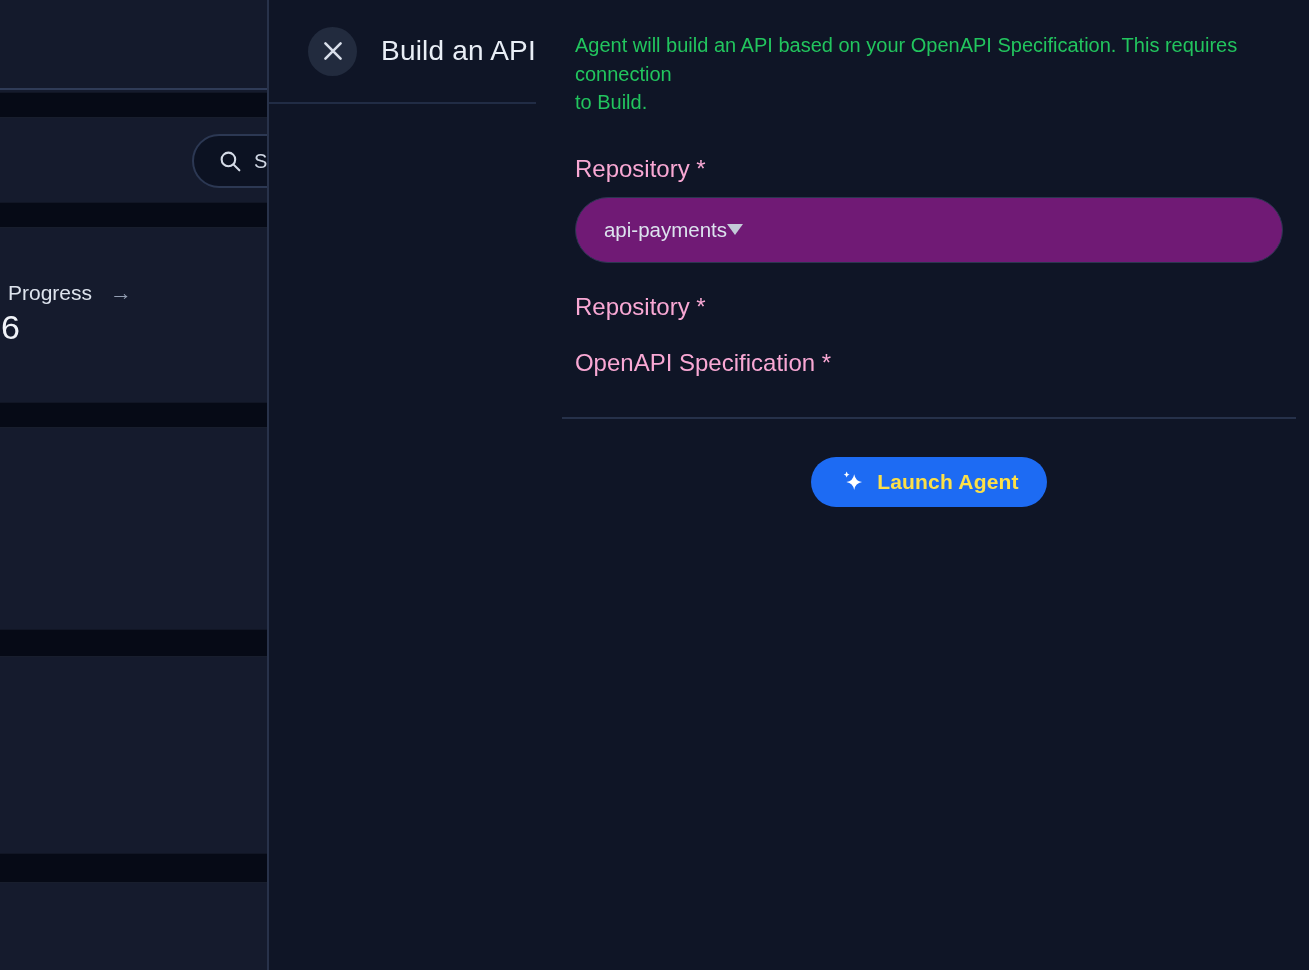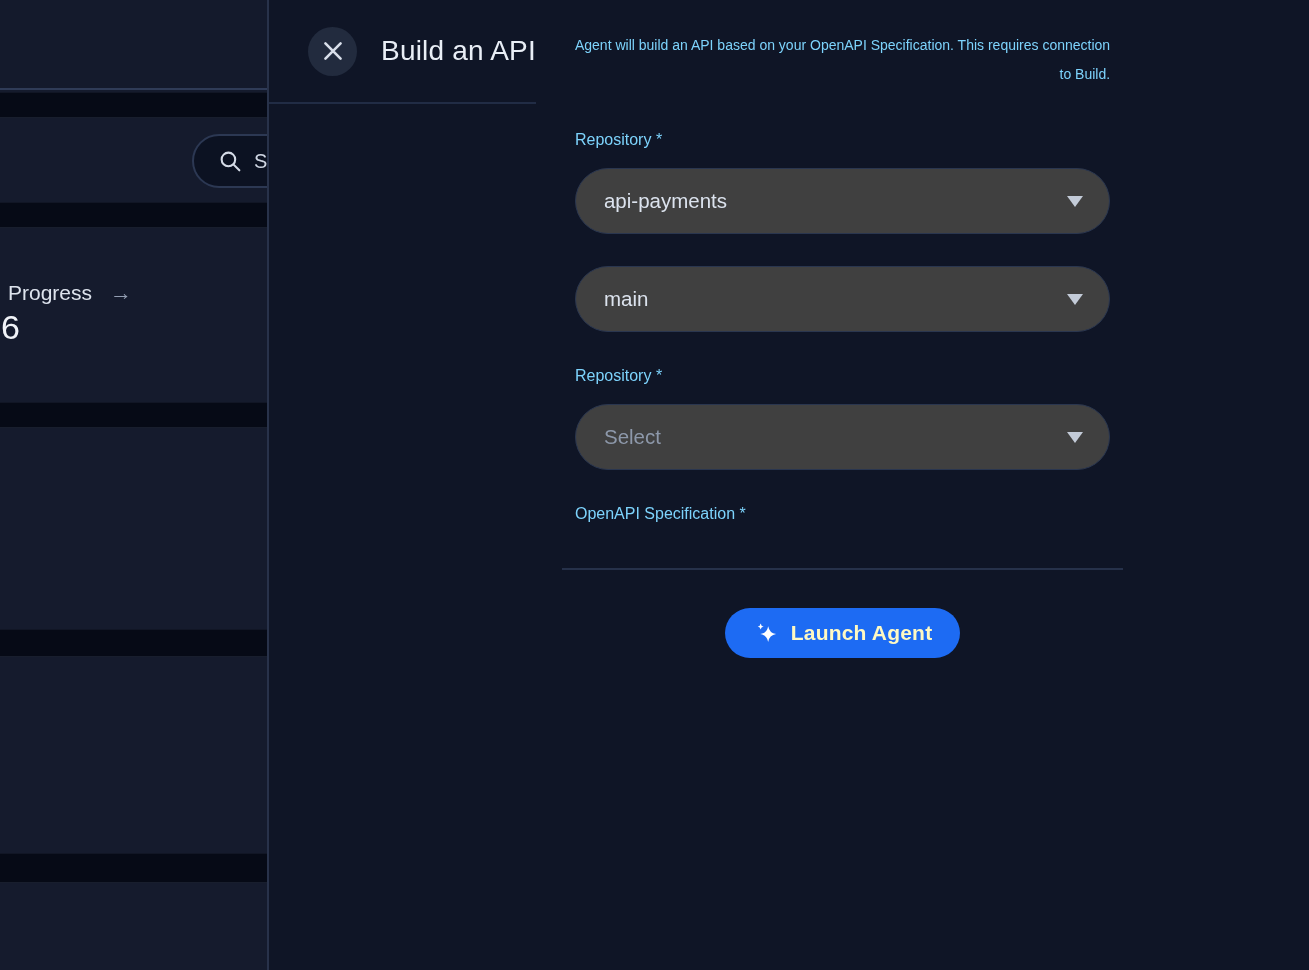--- a/index.html
+++ b/index.html
@@ -47,7 +47,7 @@
 
   .drawer-content { padding:0 26px 0 39px; }
 
-  .desc { margin-top:31px; font-size:14px; line-height:28.5px; color:#7dd3fc;text-align:right; }
+  .desc { margin-top:31px; font-size:20px; line-height:28.5px; color:#22c55e; }
 
   .group { margin-top:32px; }
   .group.first { margin-top:40px; }

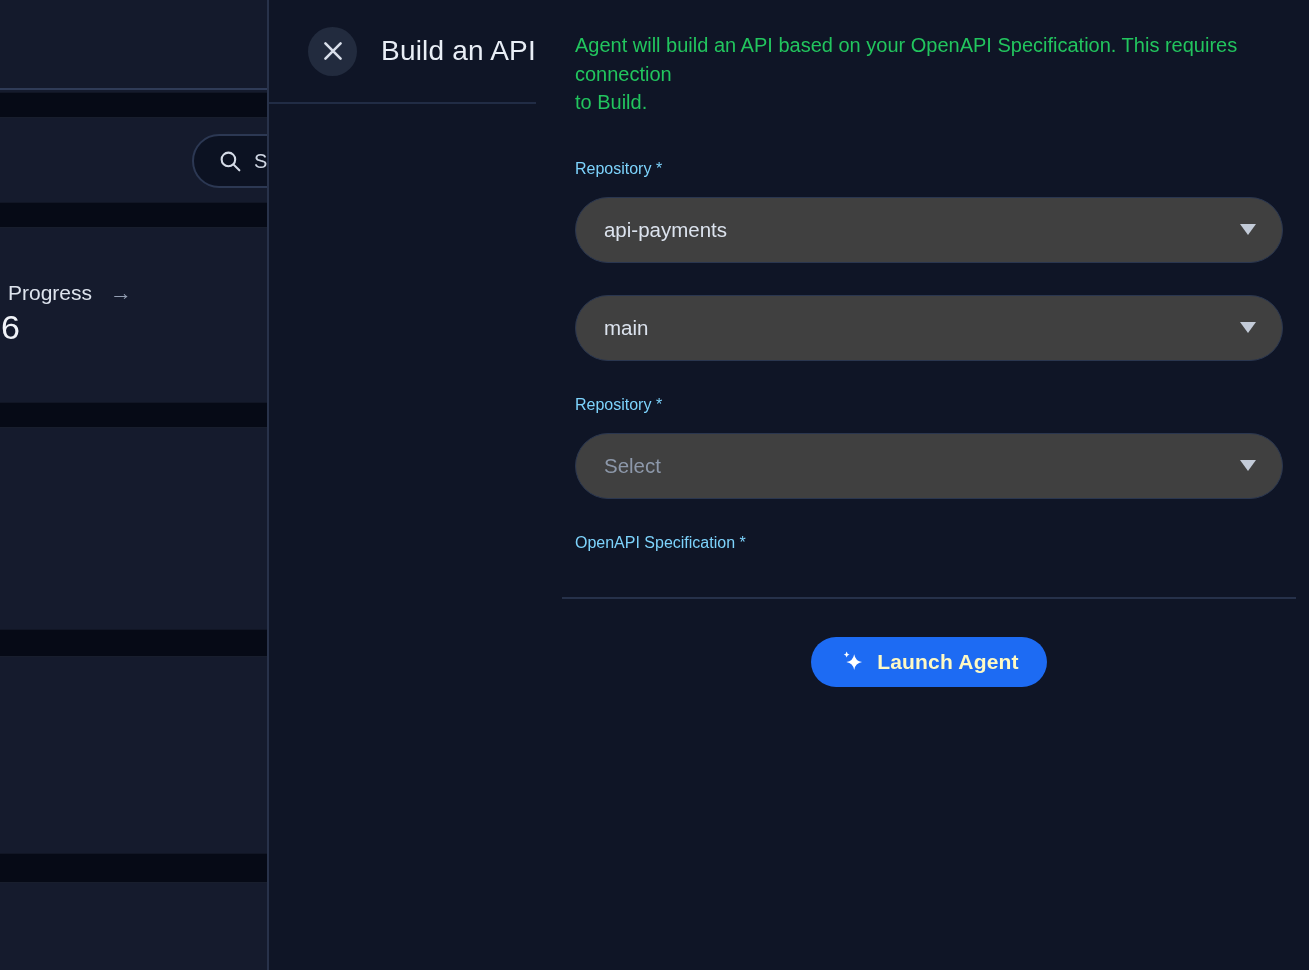--- a/index.html
+++ b/index.html
@@ -51,7 +51,7 @@
 
   .group { margin-top:32px; }
   .group.first { margin-top:40px; }
-  .field-label { display:block; font-size:16px; line-height:24px; color:#7dd3fc;
+  .field-label { display:block; font-size:24px; line-height:24px; color:#f9a8d4;
                  margin-bottom:16px; }
   .select { height:66px; border-radius:33px; background:#404040;
             border:1.5px solid #2a364f; display:flex; align-items:center;

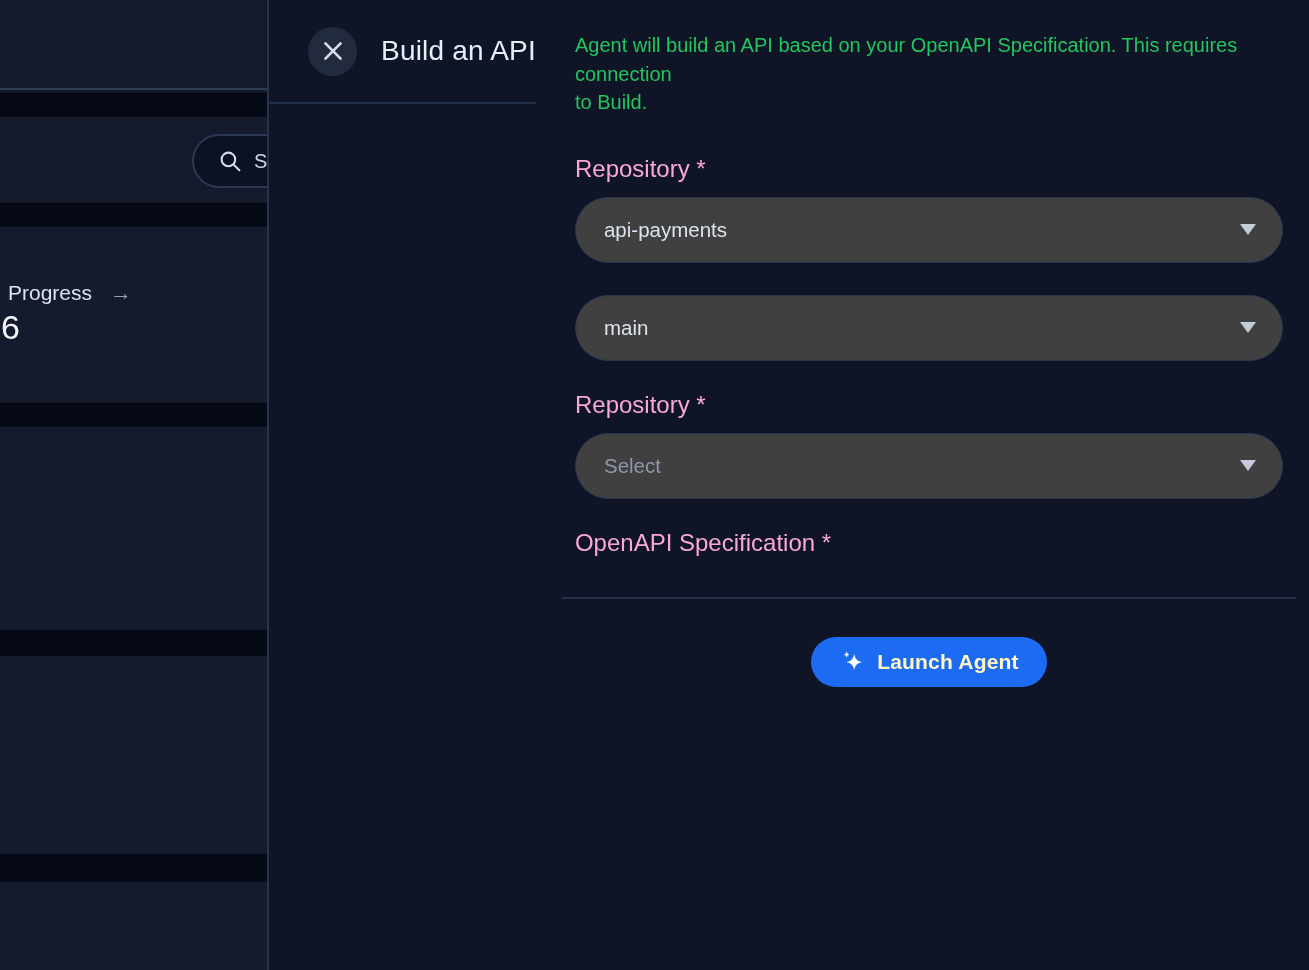--- a/index.html
+++ b/index.html
@@ -53,9 +53,9 @@
   .group.first { margin-top:40px; }
   .field-label { display:block; font-size:24px; line-height:24px; color:#f9a8d4;
                  margin-bottom:16px; }
-  .select { height:66px; border-radius:33px; background:#404040;
+  .select { height:66px; border-radius:33px; background:#701a75;
             border:1.5px solid #2a364f; display:flex; align-items:center;
-            justify-content:space-between; padding:0 26px 0 28px; cursor:pointer; }
+            padding:0 26px 0 28px; cursor:pointer; }
   .select .value { font-size:20.5px; color:#dce3ee; }
   .select .value.placeholder { color:#8d98aa; }
   .caret { width:0; height:0; border-left:8.5px solid transparent;

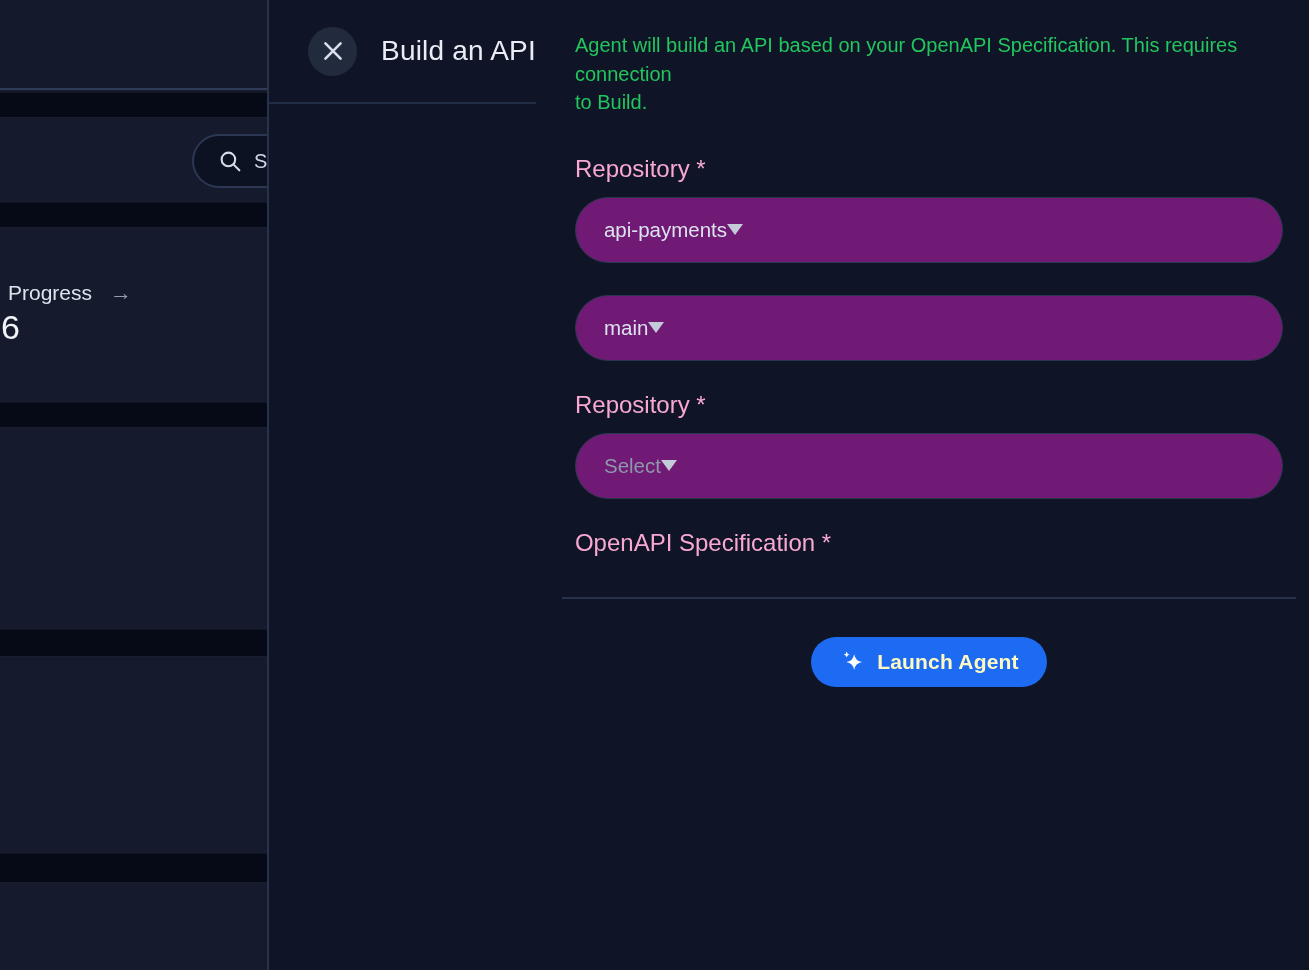--- a/index.html
+++ b/index.html
@@ -128,10 +128,6 @@
       </div>
 
       <div class="group">
-        <div class="select">
-          <span class="value">main</span>
-          <span class="caret"></span>
-        </div>
       </div>
 
       <div class="group">

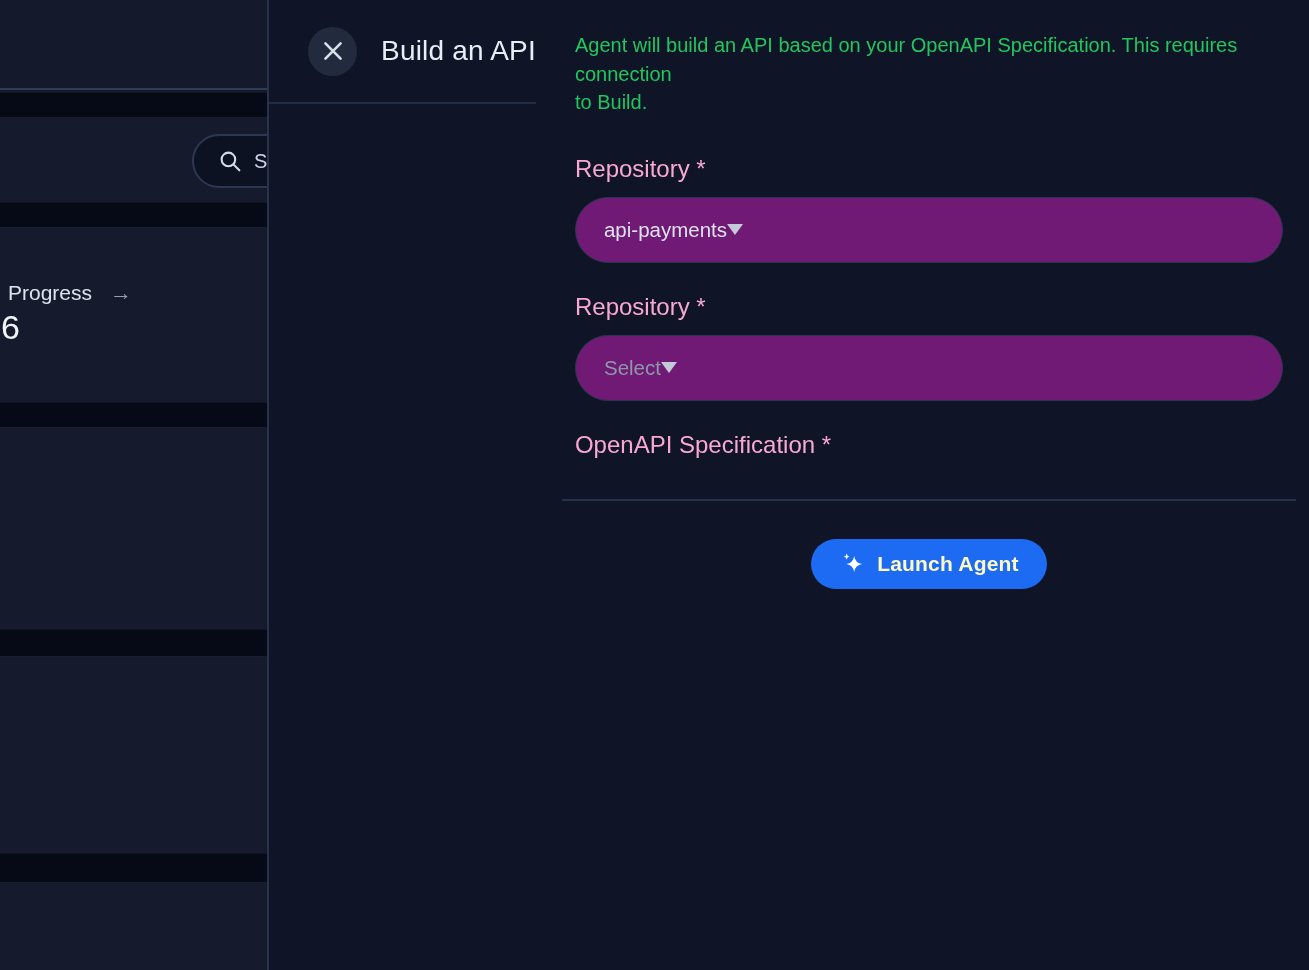--- a/index.html
+++ b/index.html
@@ -132,10 +132,6 @@
 
       <div class="group">
         <label class="field-label">Repository *</label>
-        <div class="select">
-          <span class="value placeholder">Select</span>
-          <span class="caret"></span>
-        </div>
       </div>
 
       <div class="group">

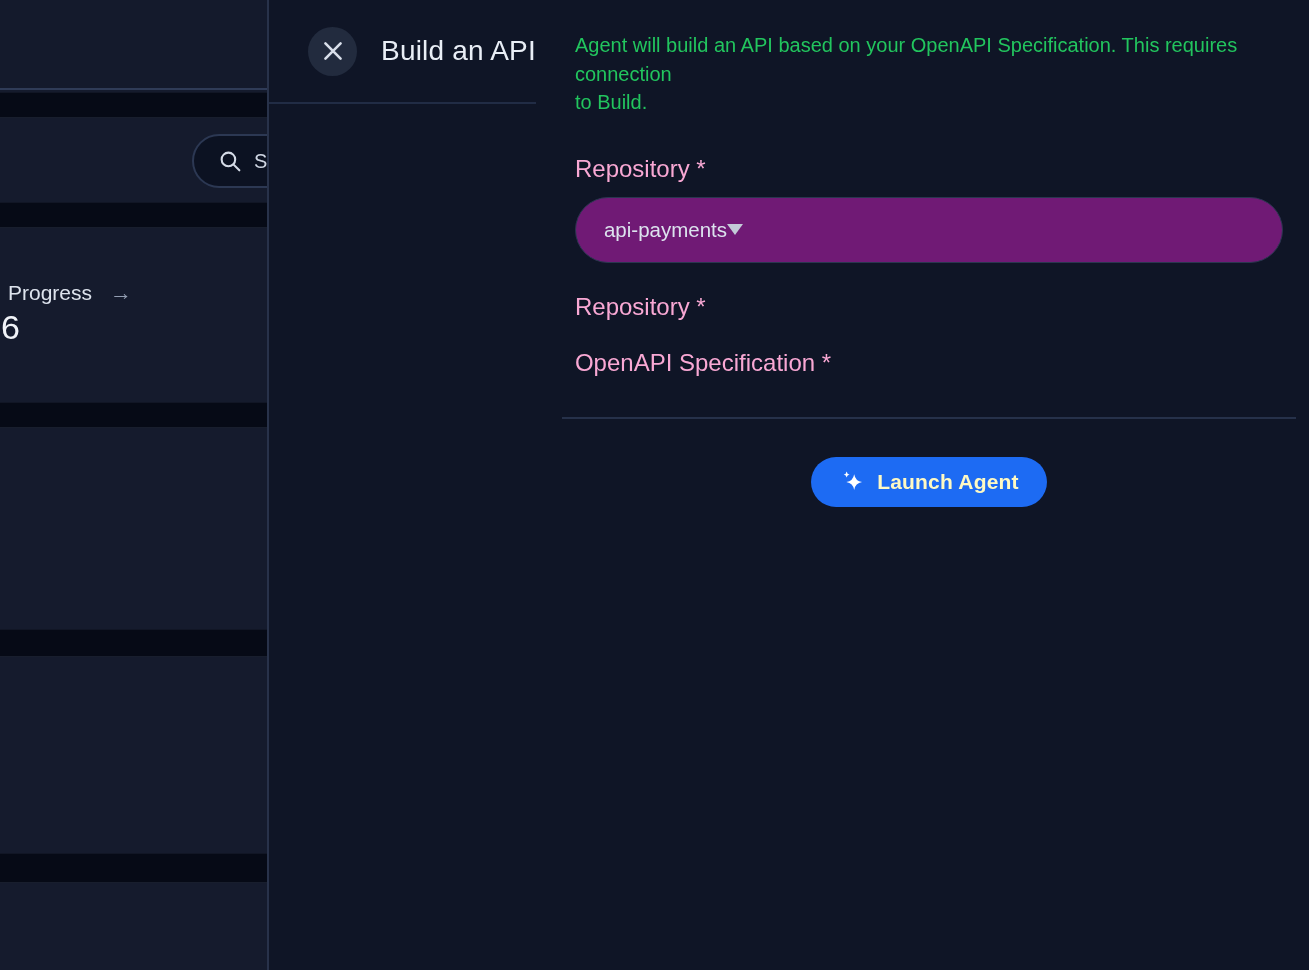--- a/index.html
+++ b/index.html
@@ -65,7 +65,7 @@
 
   .btn-row { margin-top:38px; display:flex; justify-content:center; }
   .launch-btn { height:50px; border:none; border-radius:34px; background:#1d6bf3;
-                color:#fef9c3; font-family:"Liberation Sans", sans-serif;
+                color:#fde047; font-family:"Liberation Sans", sans-serif;
                 font-size:21px; font-weight:bold; display:flex; align-items:center;
                 gap:11px; padding:0 28px; cursor:pointer; letter-spacing:0.2px; }
 </style>

